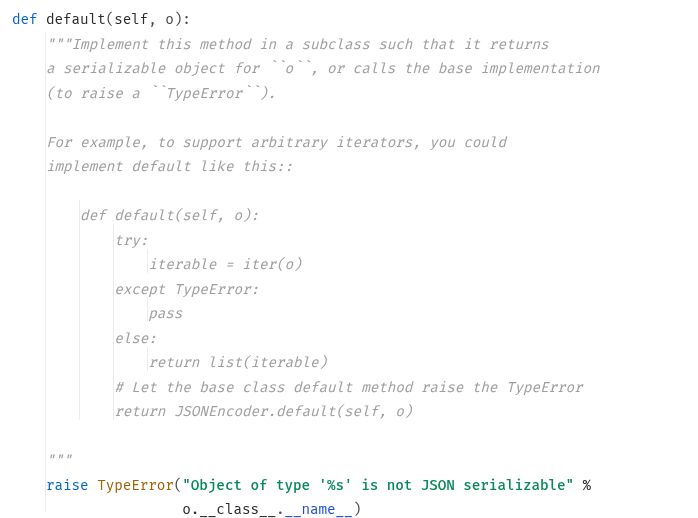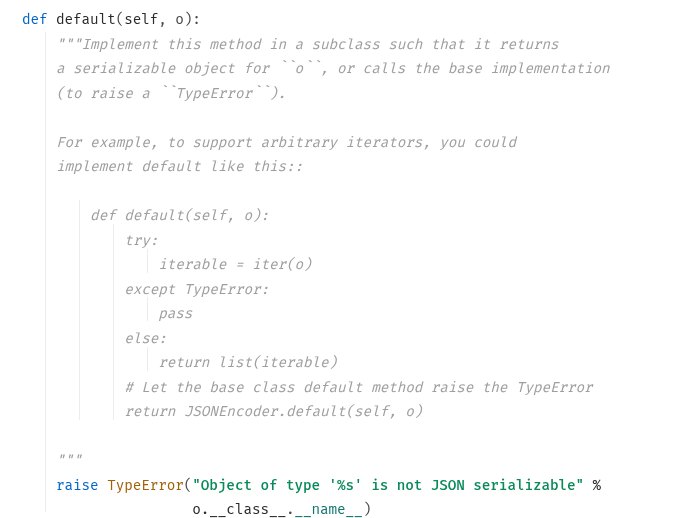--- a/index.html
+++ b/index.html
@@ -27,7 +27,7 @@
   .op { color: #2a2a2a; }
   .attr { color: #2a2a2a; }
   .name-attr { color: #0f766e; }
-  .line { display: block; position: relative; min-height: 1.75em; margin-left: 10px; }
+  .line { display: block; position: relative; min-height: 1.75em; }
   .indent-guides { position: relative; }
   .guide { position: absolute; top: 0; bottom: 0; width: 1px; background: #ececec; }
 </style>

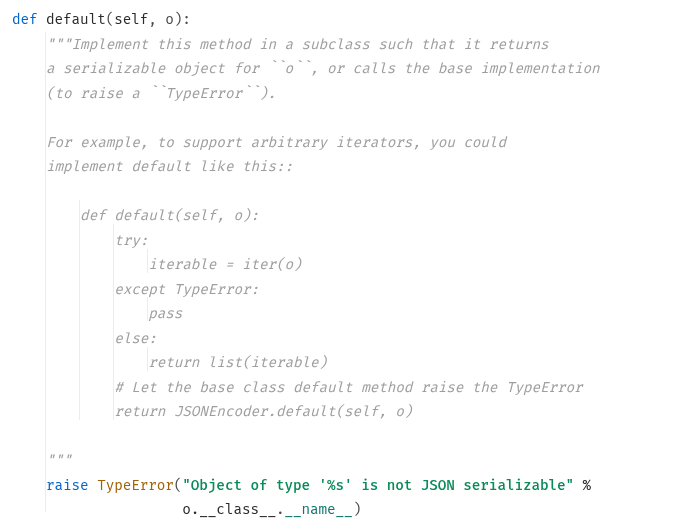--- a/index.html
+++ b/index.html
@@ -26,7 +26,7 @@
   .str { color: #0a8a5a; font-weight: 500; }
   .op { color: #2a2a2a; }
   .attr { color: #2a2a2a; }
-  .name-attr { color: #0f766e; }
+  .name-attr { color: #1d4ed8; }
   .line { display: block; position: relative; min-height: 1.75em; }
   .indent-guides { position: relative; }
   .guide { position: absolute; top: 0; bottom: 0; width: 1px; background: #ececec; }

